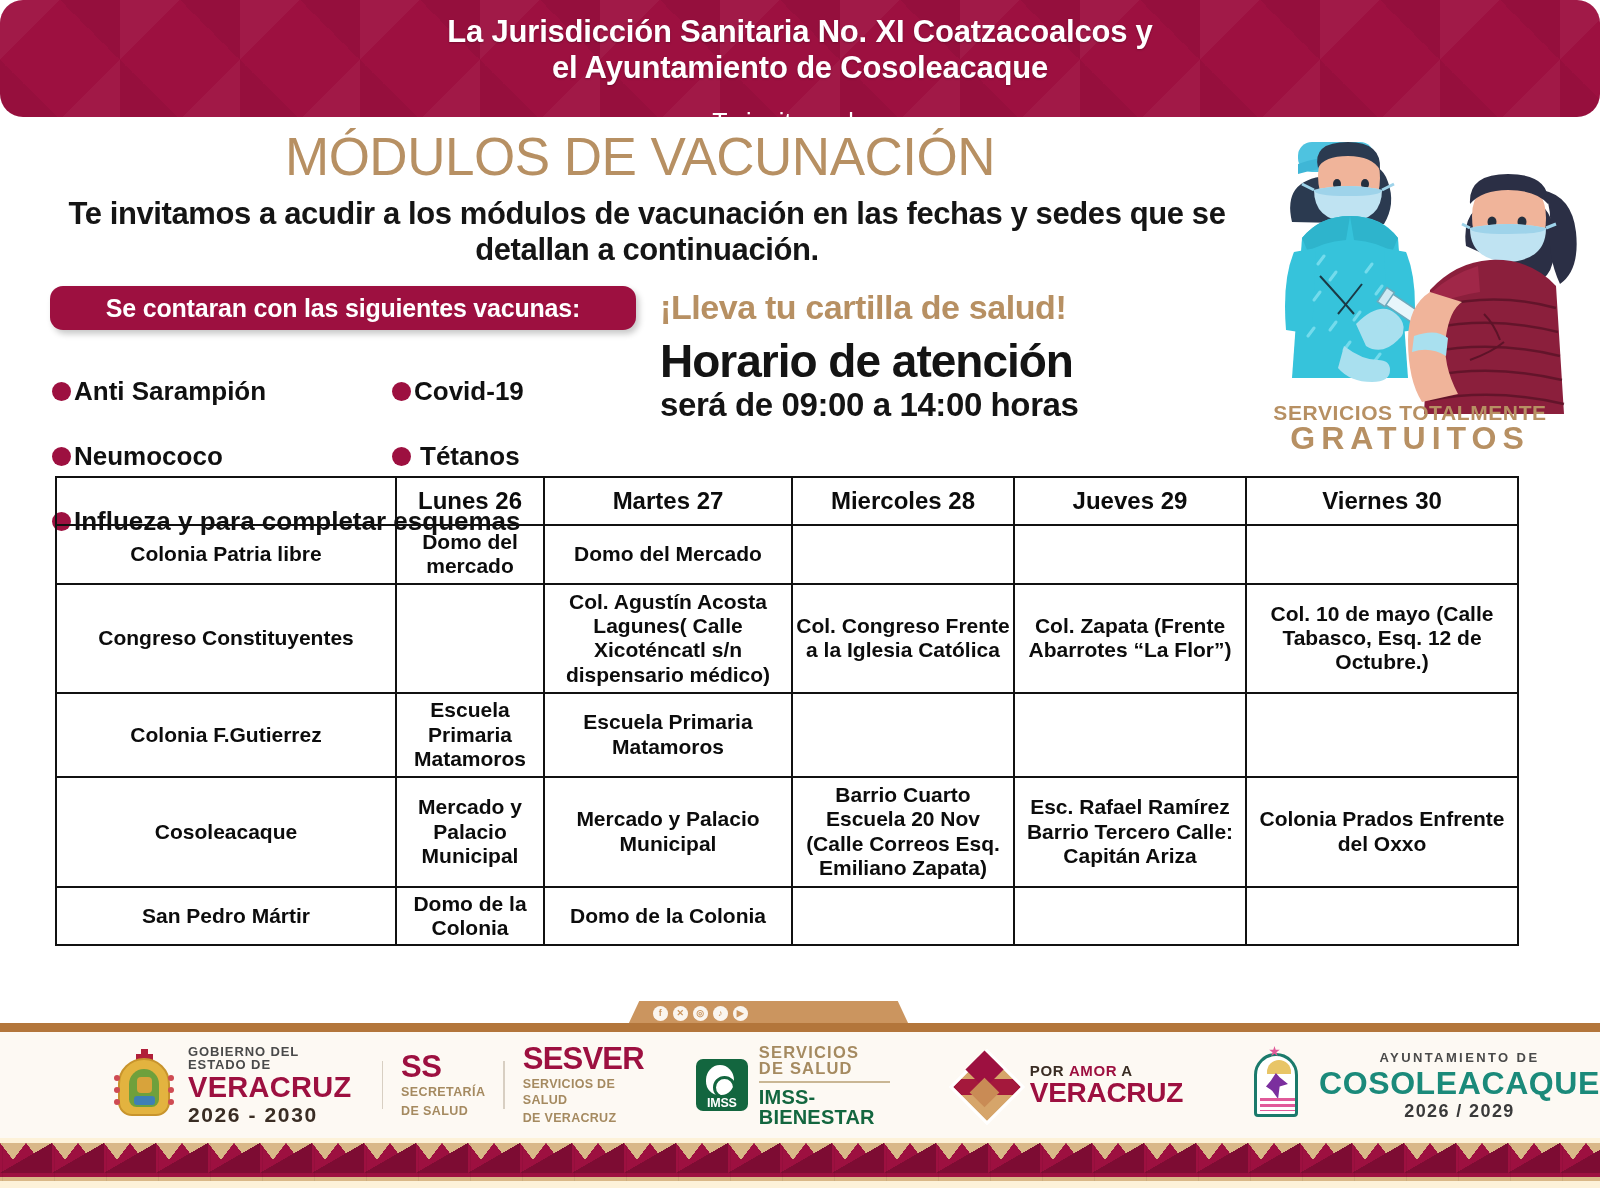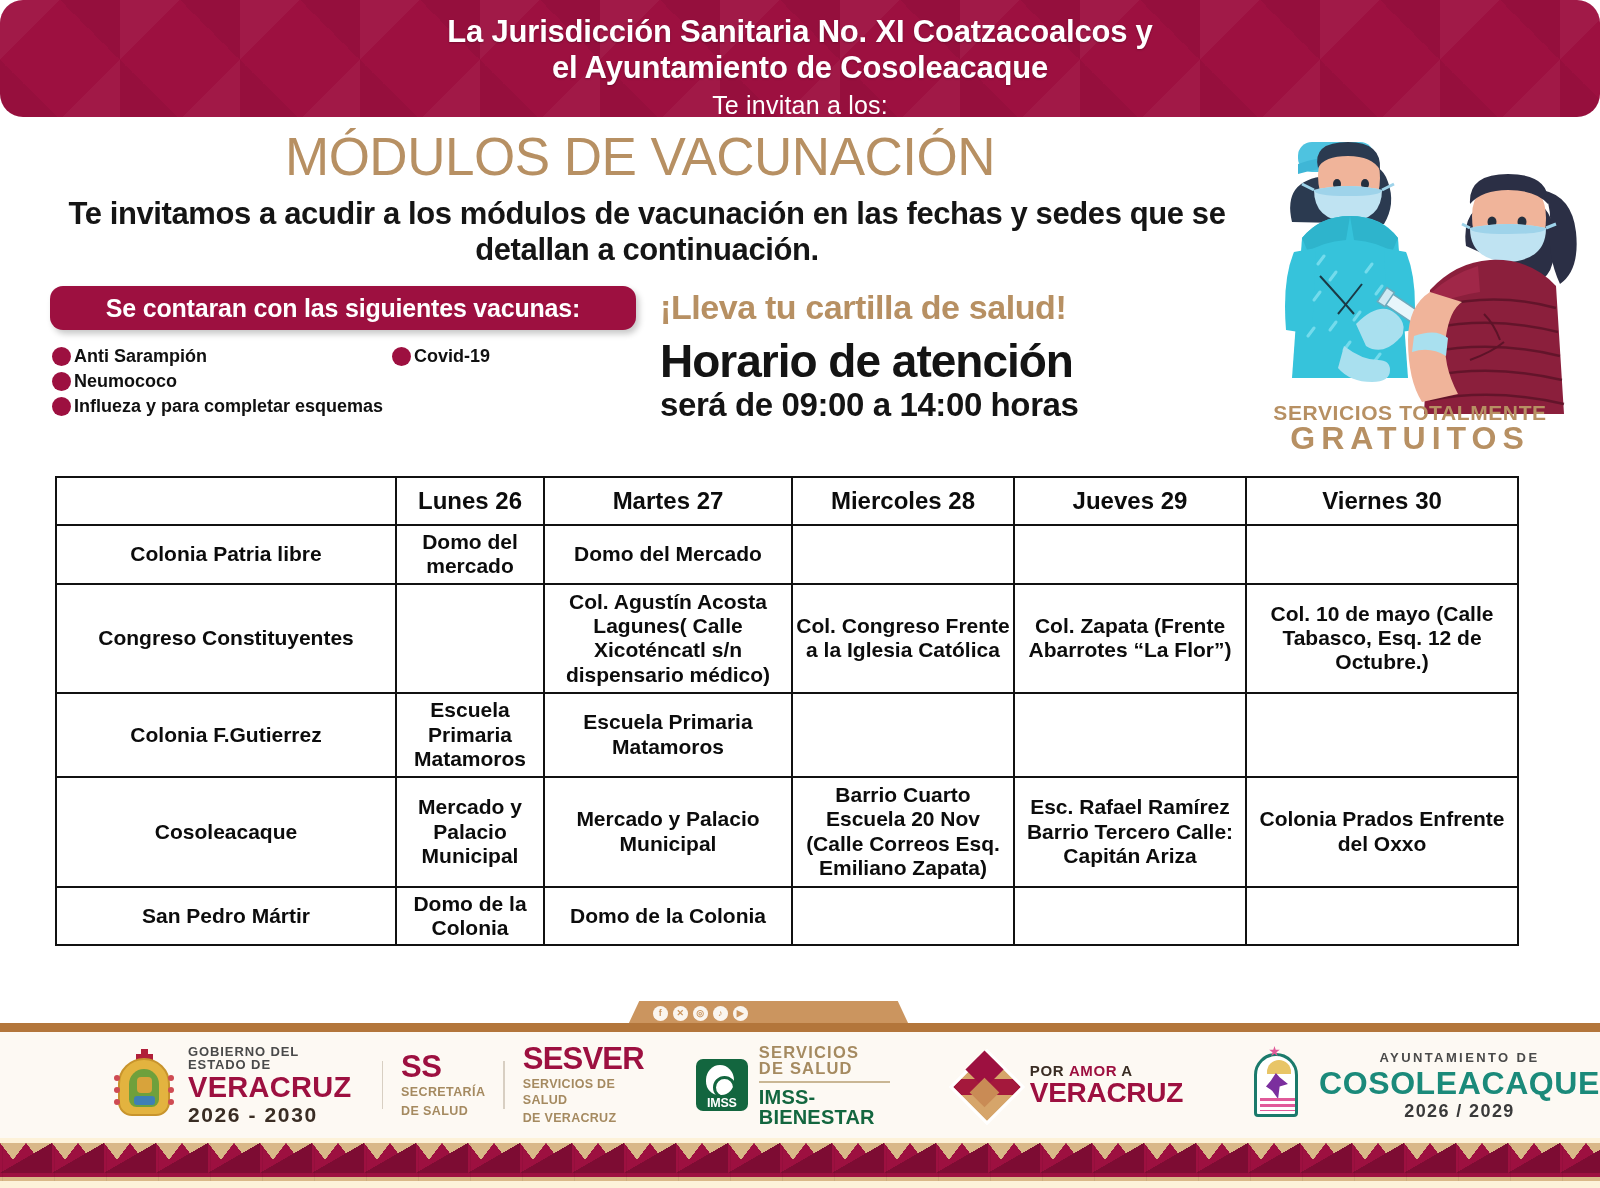--- a/index.html
+++ b/index.html
@@ -30,7 +30,7 @@
     letter-spacing:-0.2px;text-shadow:0 1px 2px rgba(0,0,0,.25);
   }
   .banner-line2{
-    color:#fff;font-size:25px;font-weight:400;text-align:center;margin-top:5px;
+    color:#fff;font-size:25px;font-weight:400;text-align:center;margin-top:22px;
     letter-spacing:0.2px;
   }
 

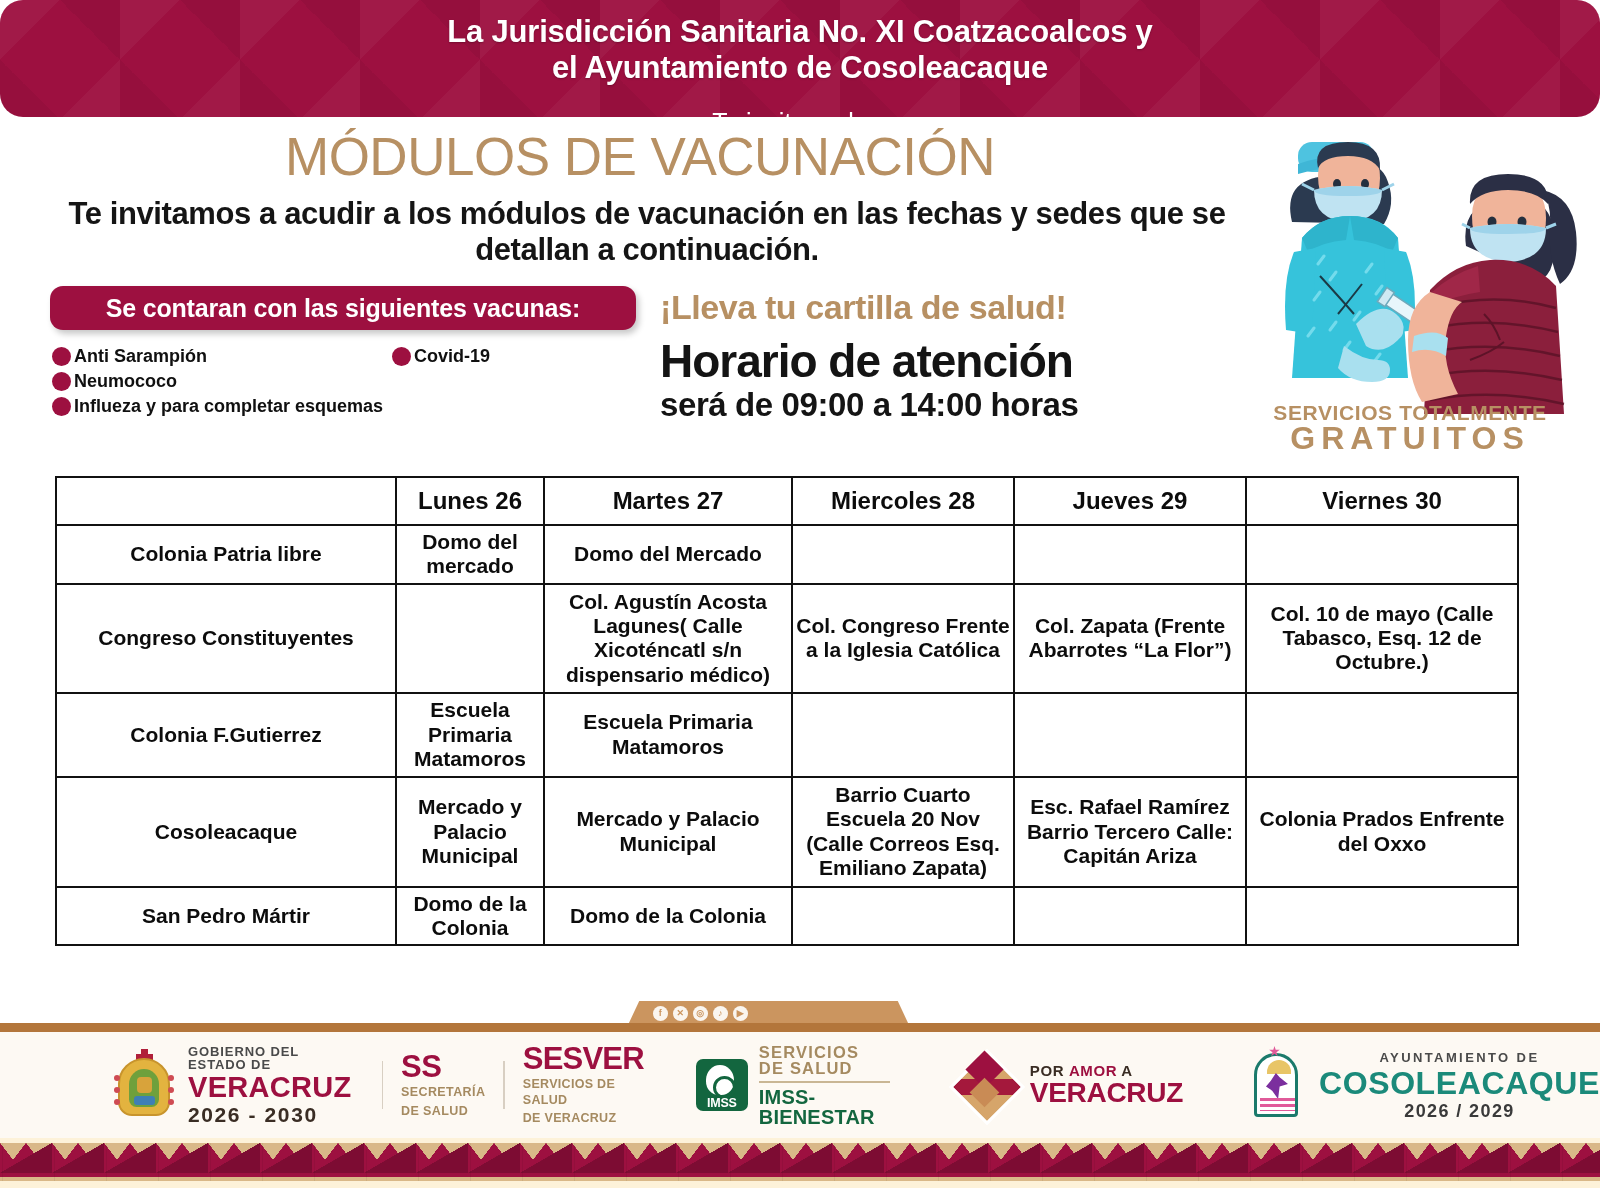--- a/index.html
+++ b/index.html
@@ -56,7 +56,7 @@
 
   .vac-list{position:absolute;left:52px;top:346px;width:620px;}
   .vac-row{display:flex;align-items:flex-start;margin-bottom:4px;}
-  .vac-item{display:flex;align-items:center;font-size:18px;font-weight:bold;color:#101010;}
+  .vac-item{display:flex;align-items:center;font-size:26px;font-weight:bold;color:#101010;margin-top:30px;}
   .vac-item .dot{
     width:19px;height:19px;border-radius:50%;background:#9d1040;
     display:inline-block;margin-right:3px;flex:0 0 auto;

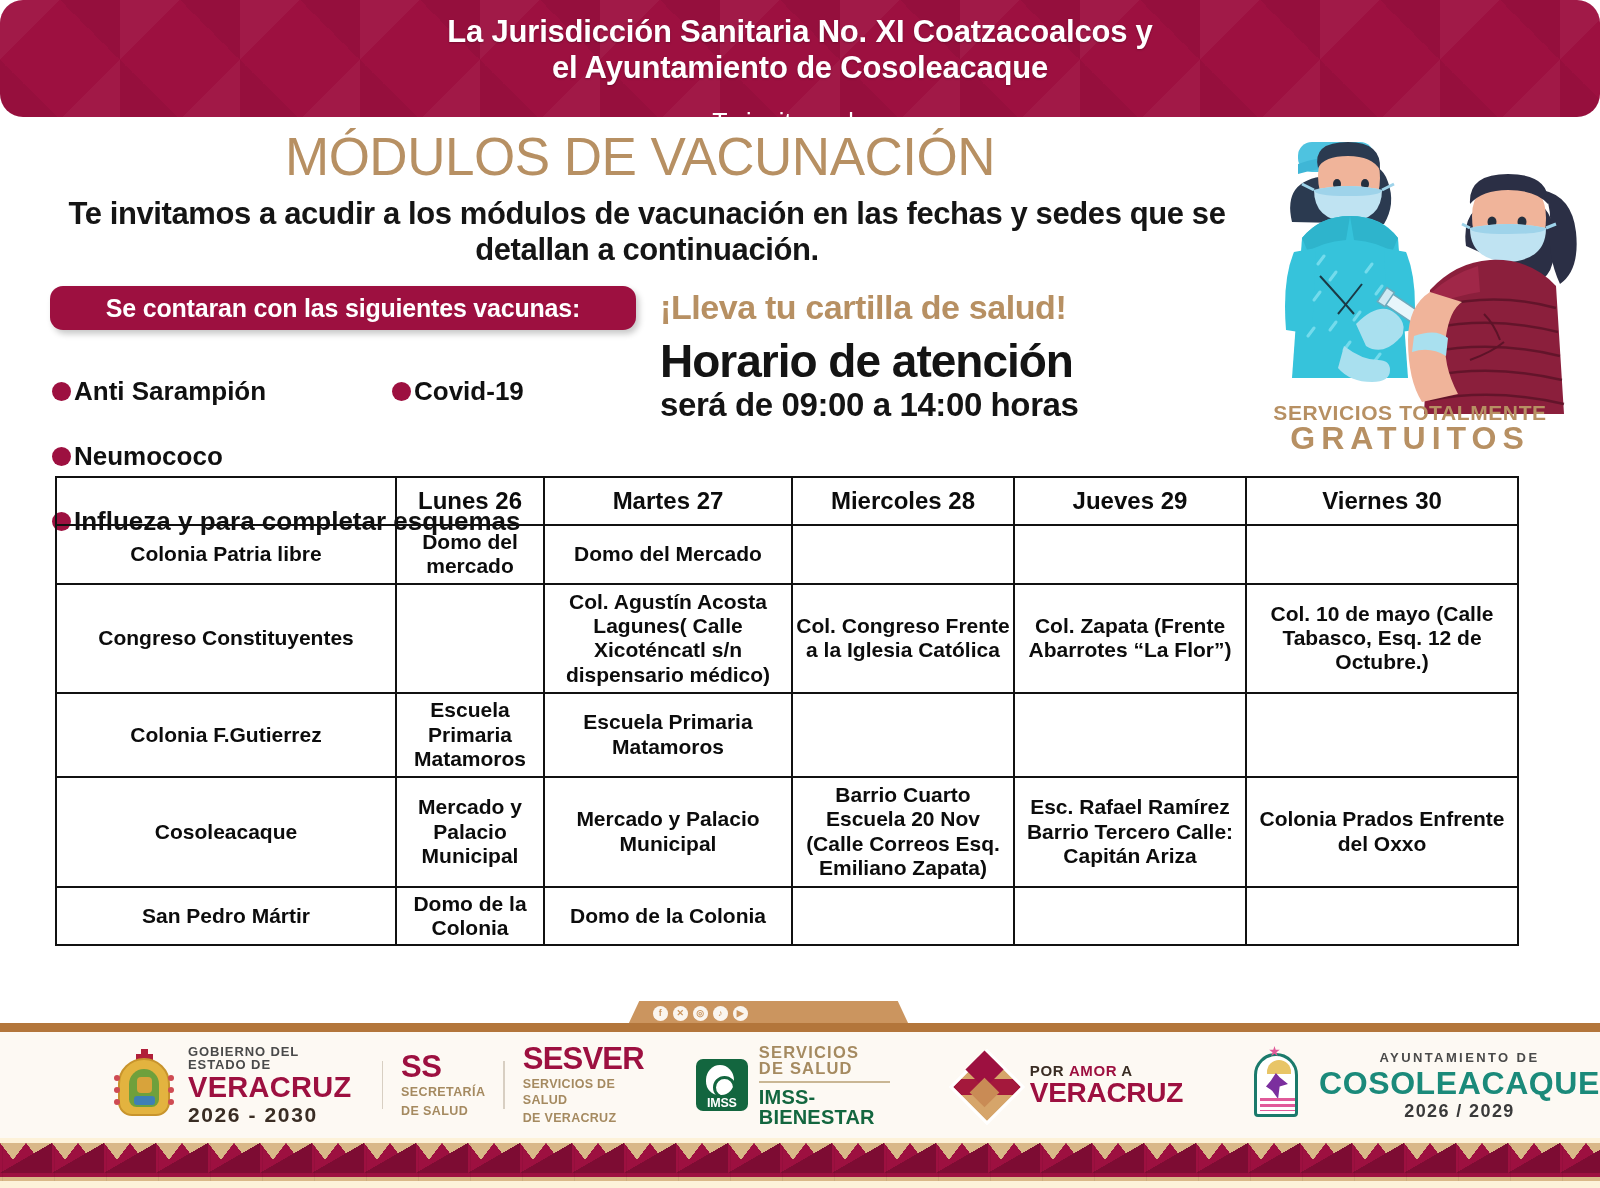--- a/index.html
+++ b/index.html
@@ -316,6 +316,10 @@
       <div class="vac-item vac-col-a">
         <span class="dot"></span>
         <span>Neumococo</span>
+      </div>
+      <div class="vac-item vac-col-b">
+        <span class="dot"></span>
+        <span style="margin-left:6px">Tétanos</span>
       </div>
     </div>
     <div class="vac-row">

